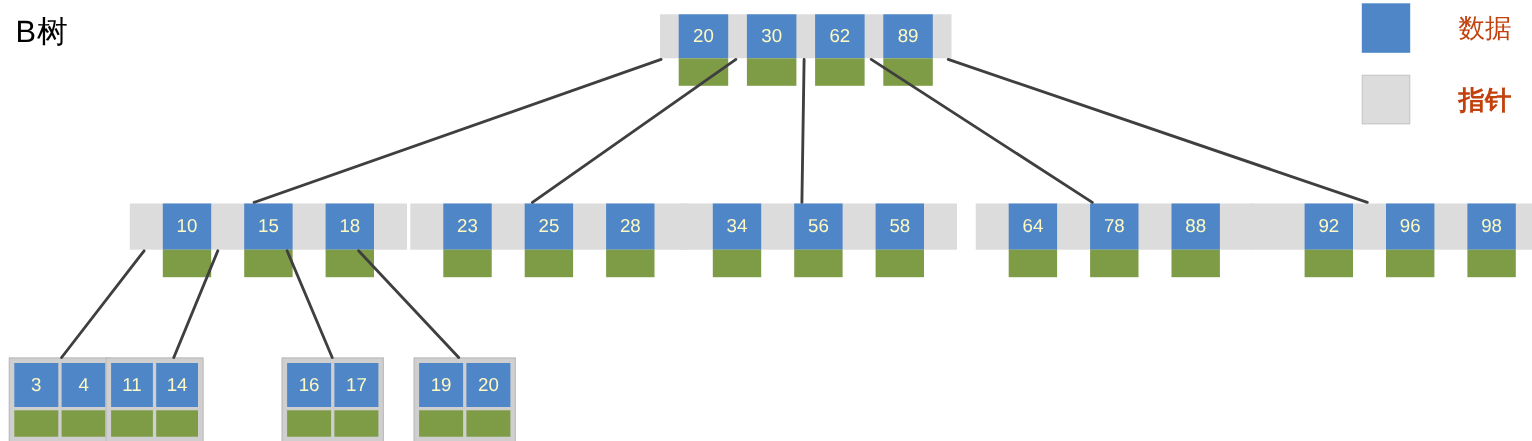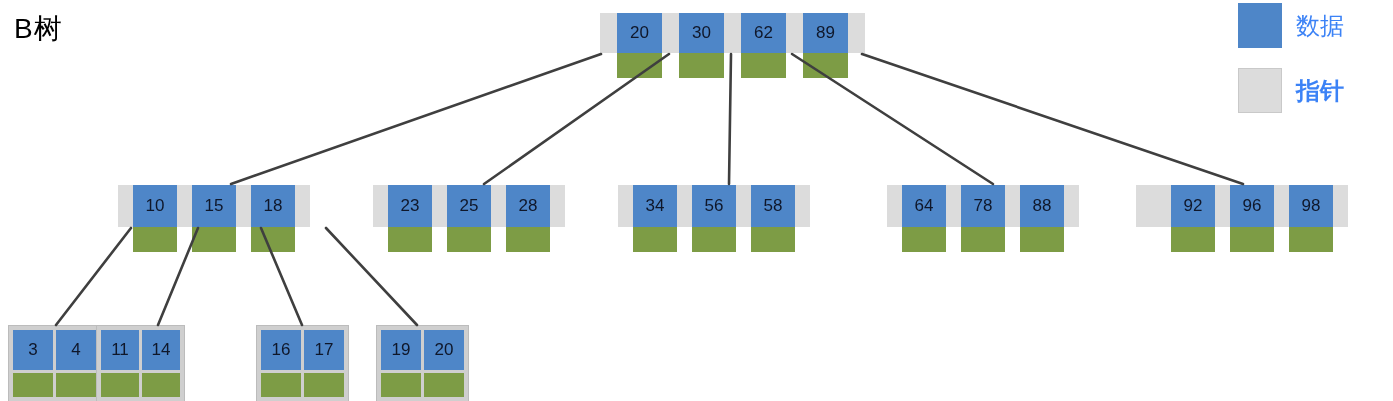--- a/index.html
+++ b/index.html
@@ -19,7 +19,7 @@
   }
   .node .cell { display:flex; flex-direction:column; }
   .key {
-    background:#4e86c8; color:#0f172a; font-size:17px;
+    background:#4e86c8; color:#fef9c3; font-size:17px;
     display:flex; align-items:center; justify-content:center;
   }
   .ptr { background:#7d9c45; }

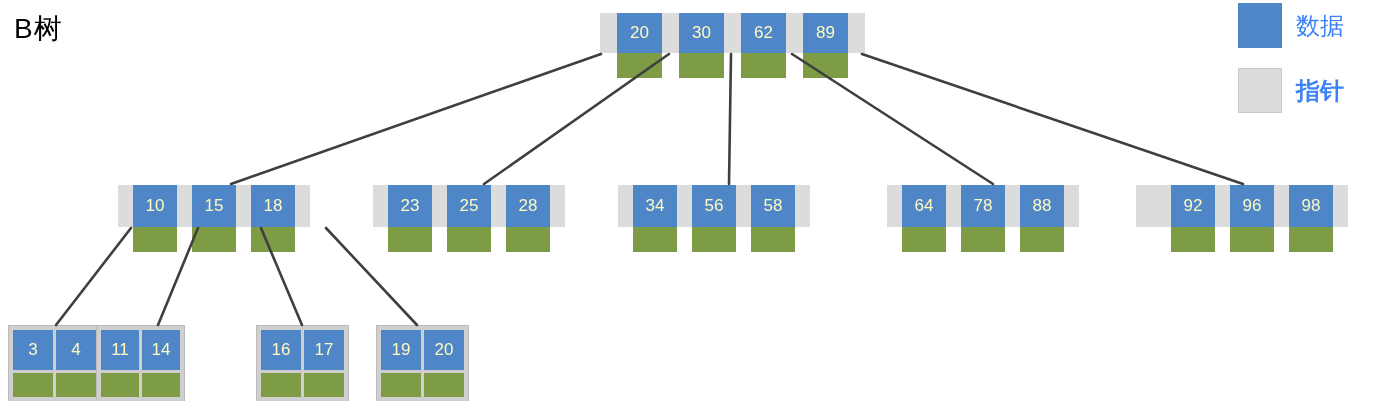--- a/index.html
+++ b/index.html
@@ -60,7 +60,7 @@
   .legend-row.r2 { top:65px;font-weight:bold; }
   .swatch { width:44px; height:45px; display:inline-block; }
   .swatch.gray { border:1px solid #c9c9c9; box-sizing:border-box; }
-  .legend-label { margin-left:14px; font-size:24px; color:#3b82f6; }
+  .legend-label { margin-left:44px; font-size:24px; color:#c2410c; }
 </style>
 </head>
 <body>

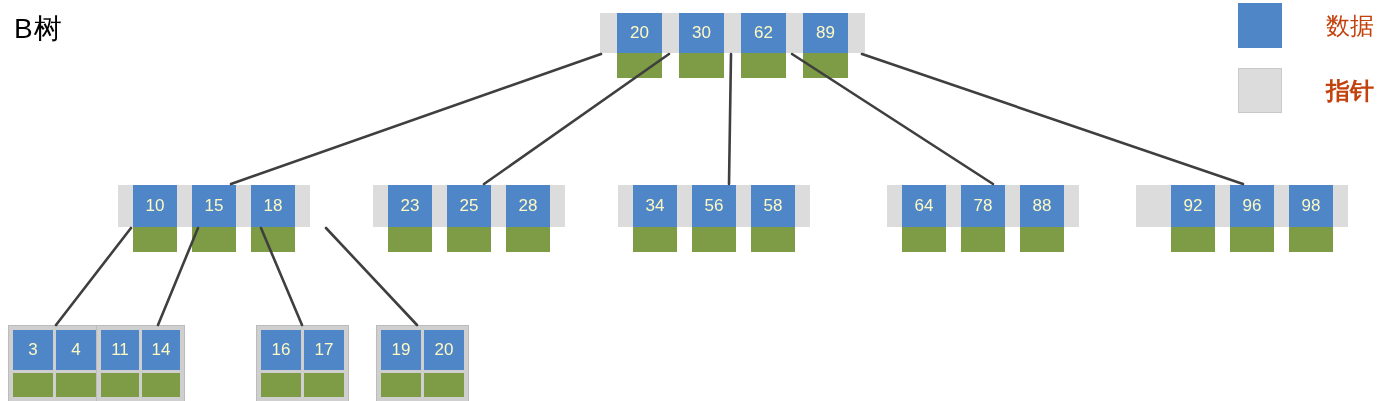--- a/index.html
+++ b/index.html
@@ -26,7 +26,7 @@
   .node.root { left:600px; top:13px; width:265px; height:40px; }
   .node.root .key { width:45px; height:40px; }
   .node.root .ptr { height:25px; }
-  .node.internal { top:185px; width:192px; height:42px; }
+  .node.internal { top:185px; width:252px; height:42px; }
   .node.internal .key { width:44px; height:42px; }
   .node.internal .ptr { height:25px; }
   .node.n1 { left:118px; }

